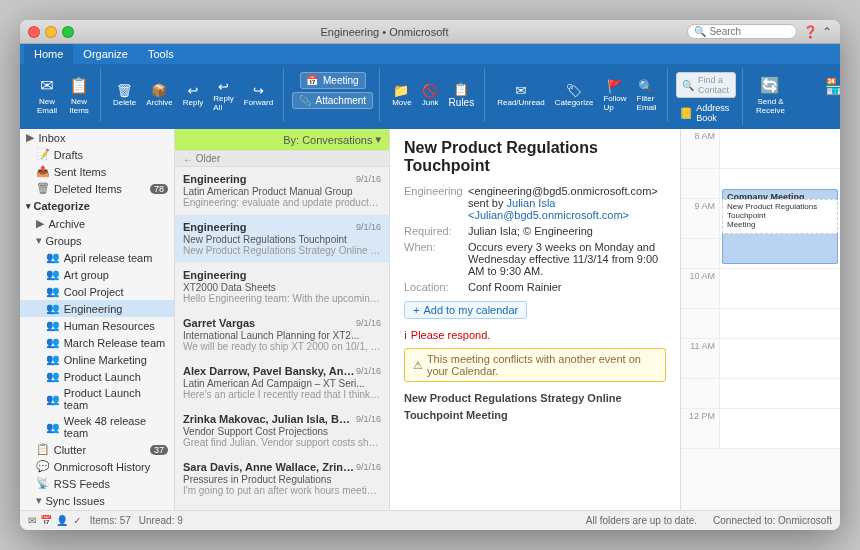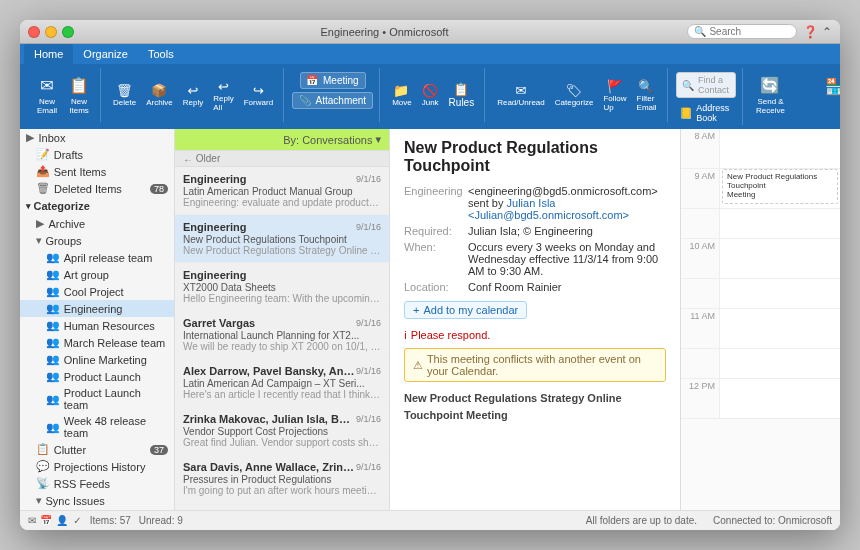--- a/index.html
+++ b/index.html
@@ -816,6 +816,15 @@
           <div class="cal-slot-area"></div>
         </div>
 
+        <div class="cal-time-slot" style="min-height:30px;">
+          <div class="cal-time-label"></div>
+          <div class="cal-slot-area" style="position:relative;">
+
+            <div class="cal-event" style="top:20px;height:75px;background:#b8d4f0;border-color:#7aaed6;z-index:2;">
+              <span style="font-weight:bold;font-size:9px;">Company Meeting</span>
+            </div>
+          </div>
+        </div>
 
         <div class="cal-time-slot" style="position:relative;">
           <div class="cal-time-label">9 AM</div>

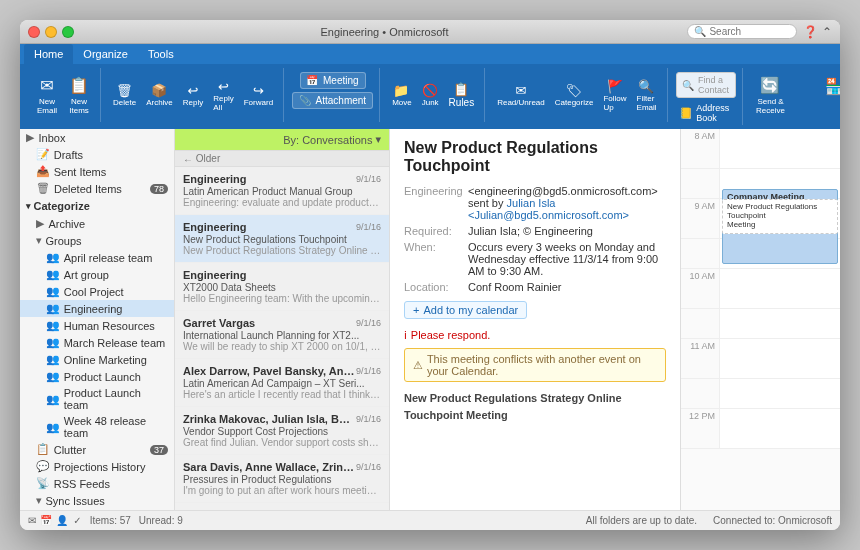--- a/index.html
+++ b/index.html
@@ -660,7 +660,7 @@
       </div>
       <div class="sidebar-item sidebar-indent">
         <span class="s-icon">💬</span>
-        <span>Projections History</span>
+        <span>Onmicrosoft History</span>
       </div>
       <div class="sidebar-item sidebar-indent">
         <span class="s-icon">📡</span>

